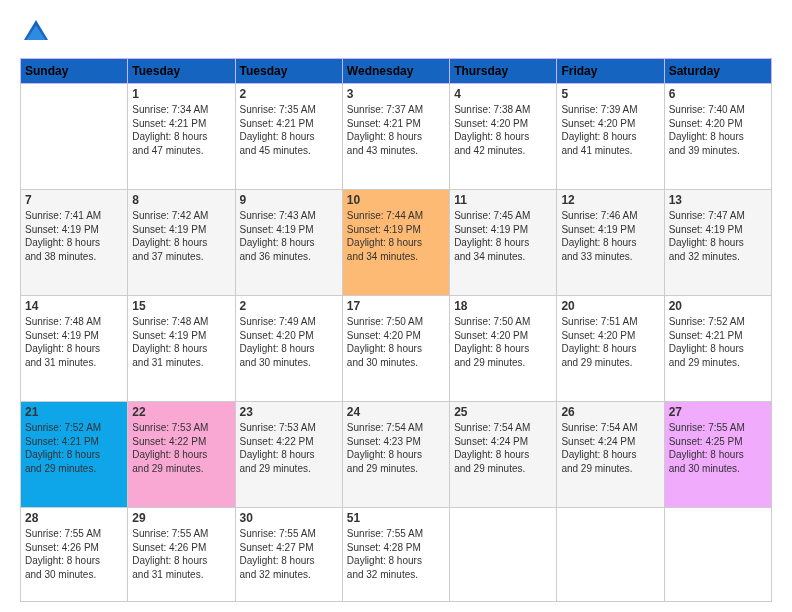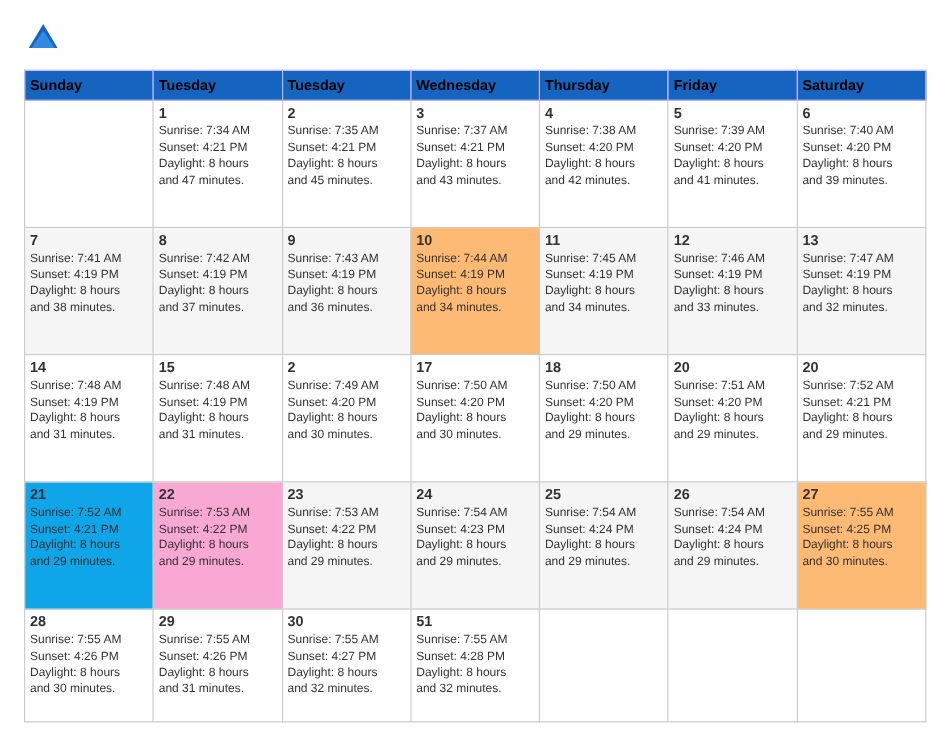--- a/index.html
+++ b/index.html
@@ -243,7 +243,7 @@
             <span class="day-num">26</span>
             <div class="day-info">Sunrise: 7:54 AM<br>Sunset: 4:24 PM<br>Daylight: 8 hours<br>and 29 minutes.</div>
           </td>
-          <td style="background: #fdba74; margin-left: 44px;">
+          <td style="background: #f0abfc; margin-left: 44px;">
             <span class="day-num">27</span>
             <div class="day-info">Sunrise: 7:55 AM<br>Sunset: 4:25 PM<br>Daylight: 8 hours<br>and 30 minutes.</div>
           </td>

